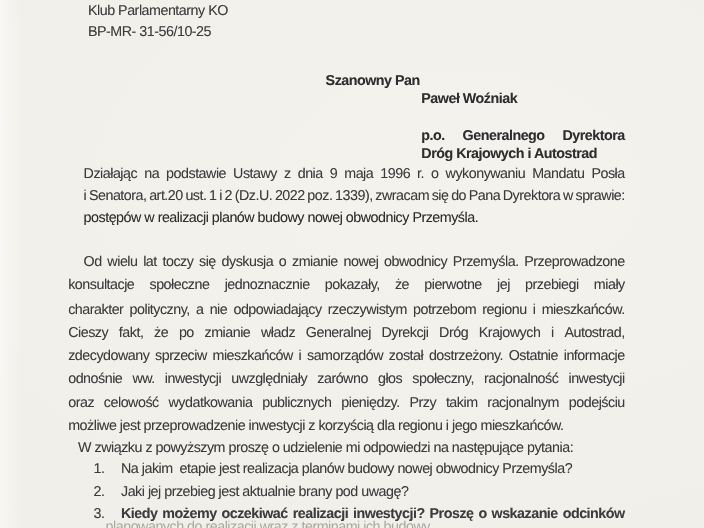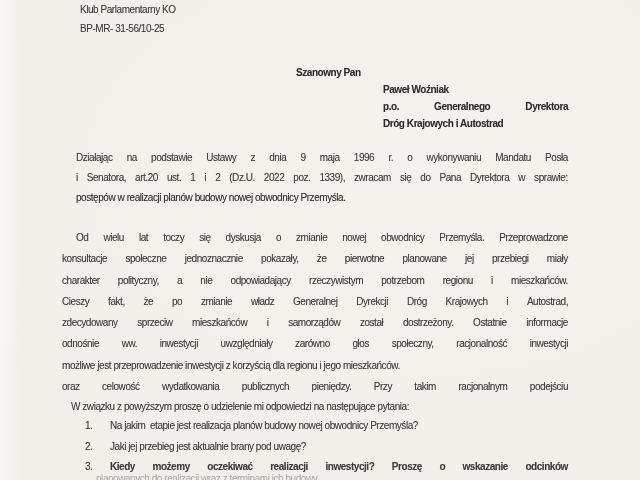--- a/index.html
+++ b/index.html
@@ -20,7 +20,7 @@
   }
   .page{
     position:absolute;inset:0;
-    font-size:10px;letter-spacing:-0.45px;
+    font-size:13px;letter-spacing:-0.45px;
     text-shadow:0 0 .6px rgba(90,90,90,.38);
   }
   .abs{position:absolute;}

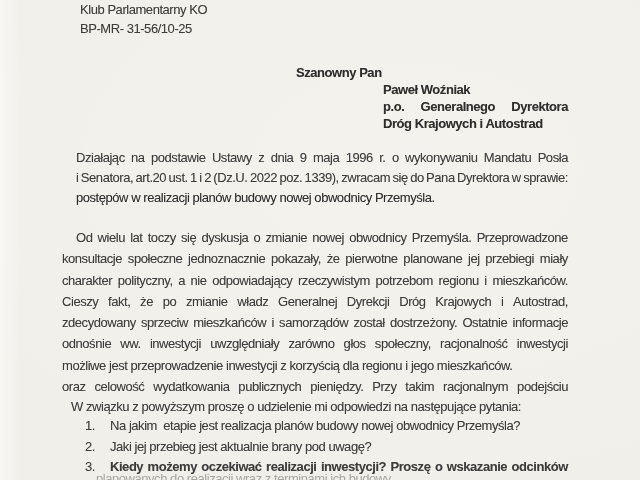--- a/index.html
+++ b/index.html
@@ -33,7 +33,7 @@
   .hdr{left:80px;top:0;line-height:19px;}
   .salutation{left:296px;top:64px;line-height:17px;font-weight:700;color:var(--ink-bold);}
   .addr{left:383px;top:81px;width:185px;line-height:17px;font-weight:700;color:var(--ink-bold);}
-  .addr .jrow{display:flex;justify-content:space-between;}
+  .addr .jrow{display:flex;justify-content:space-between;margin-top:16px;}
   .intro{left:76px;top:148px;width:492px;--lh:19.8px;}
   .mainp{left:62px;top:227px;width:506px;--lh:21.3px;}
   .closing{left:62px;top:396px;width:506px;height:21px;line-height:21px;padding-left:9px;box-sizing:border-box;white-space:pre-wrap;}

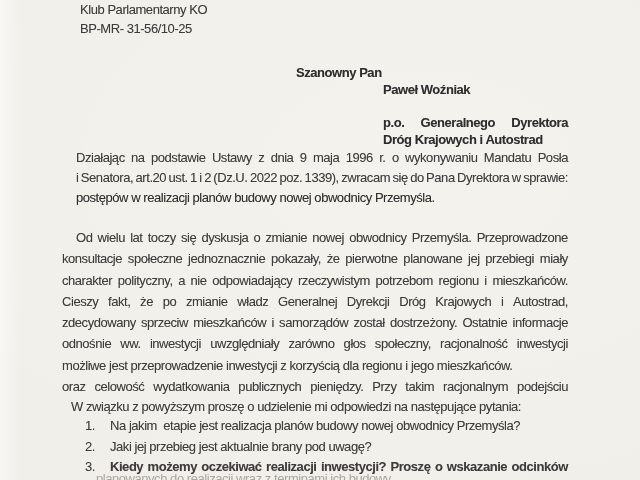--- a/index.html
+++ b/index.html
@@ -129,7 +129,6 @@
         <span>pokazały,</span>
         <span>że</span>
         <span>pierwotne</span>
-        <span>planowane</span>
         <span>jej</span>
         <span>przebiegi</span>
         <span>miały</span>

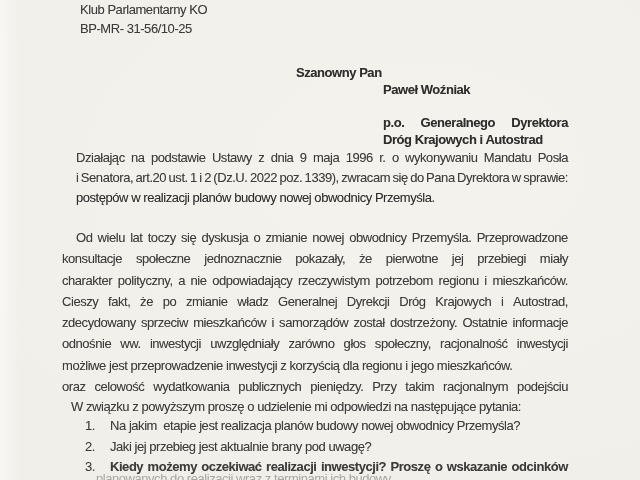--- a/index.html
+++ b/index.html
@@ -181,7 +181,6 @@
         <span>racjonalność</span>
         <span>inwestycji</span>
       </div>
-      <div class="ln">możliwe jest przeprowadzenie inwestycji z korzyścią dla regionu i jego mieszkańców.</div>
       <div class="ln j">
         <span>oraz</span>
         <span>celowość</span>
@@ -193,6 +192,7 @@
         <span>racjonalnym</span>
         <span>podejściu</span>
       </div>
+      <div class="ln">możliwe jest przeprowadzenie inwestycji z korzyścią dla regionu i jego mieszkańców.</div>
     </div>
 
   <div class="abs closing">W związku z powyższym proszę o udzielenie mi odpowiedzi na następujące pytania:</div>

